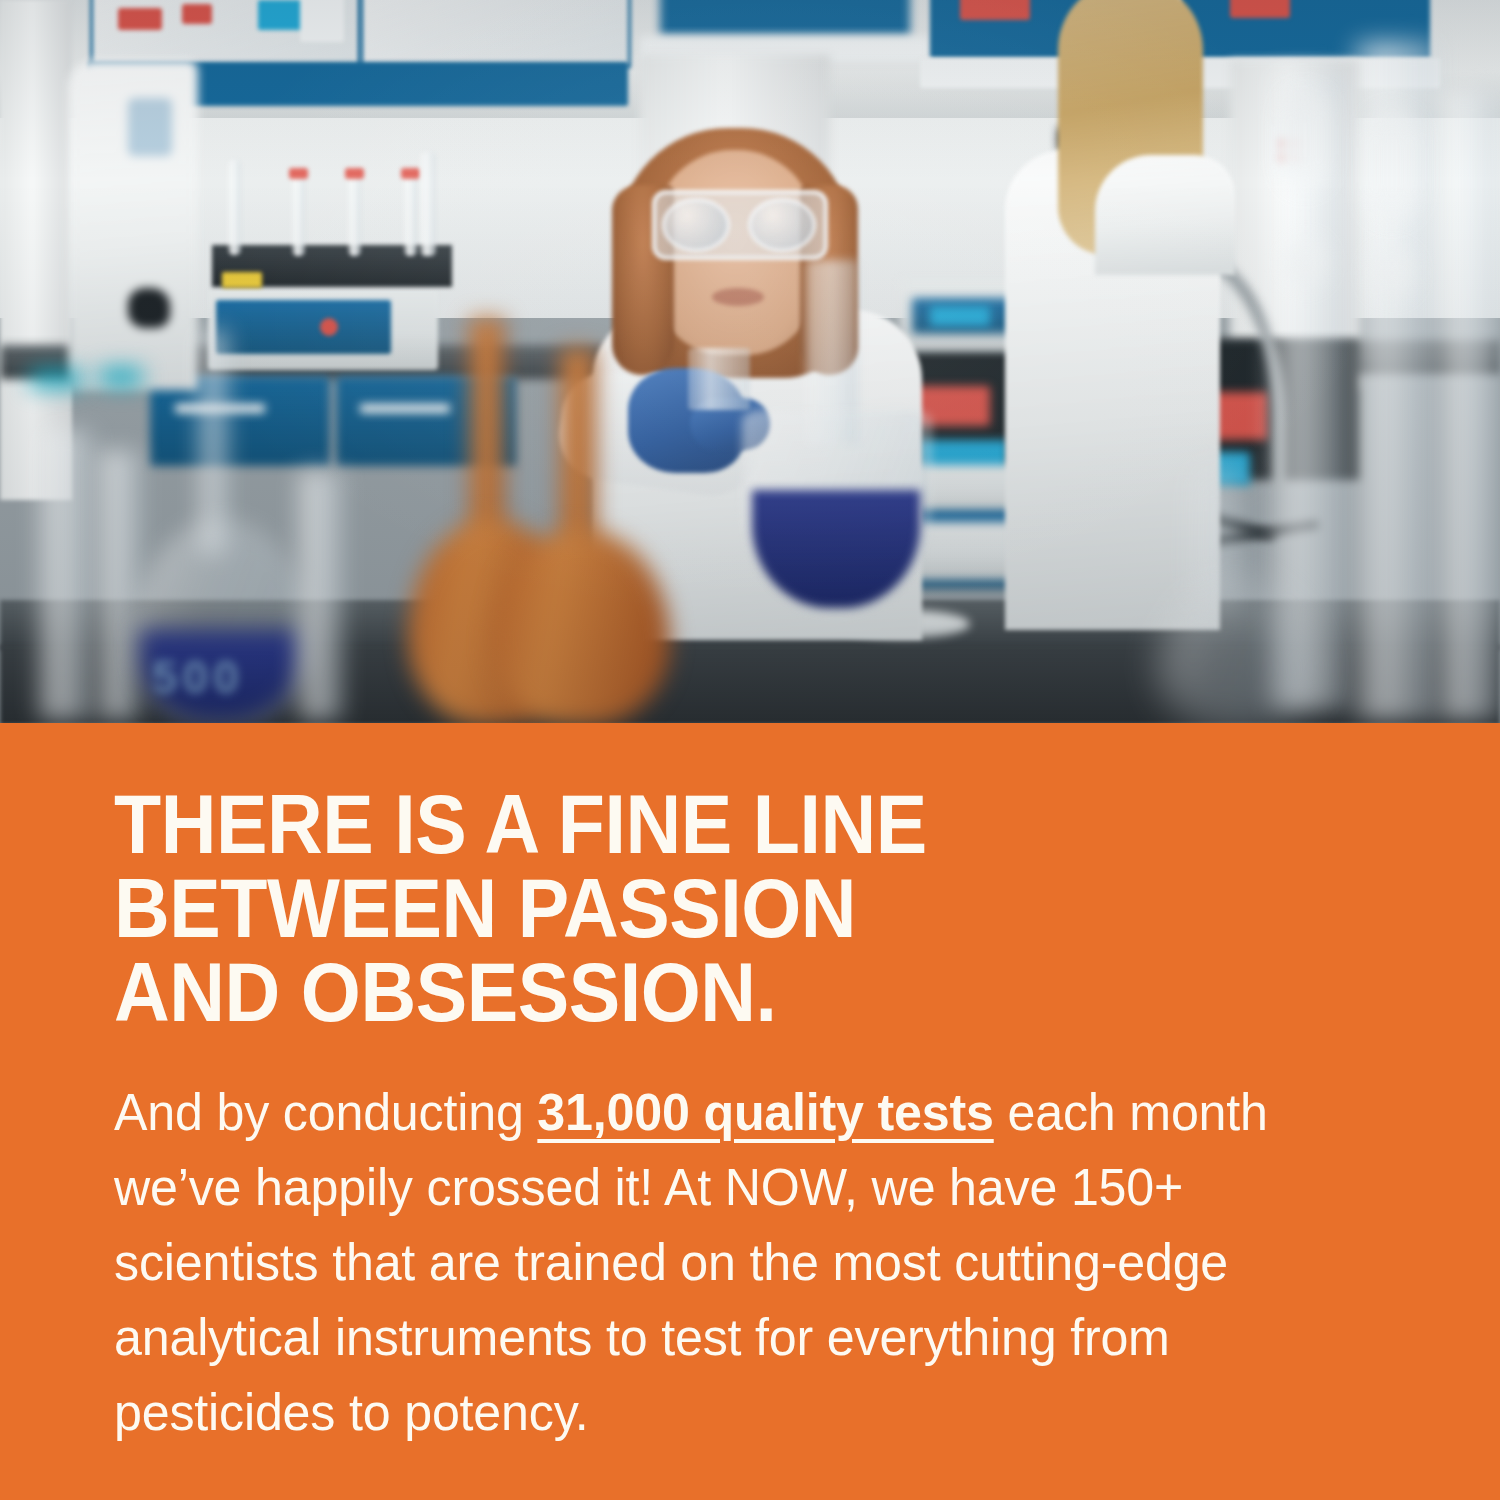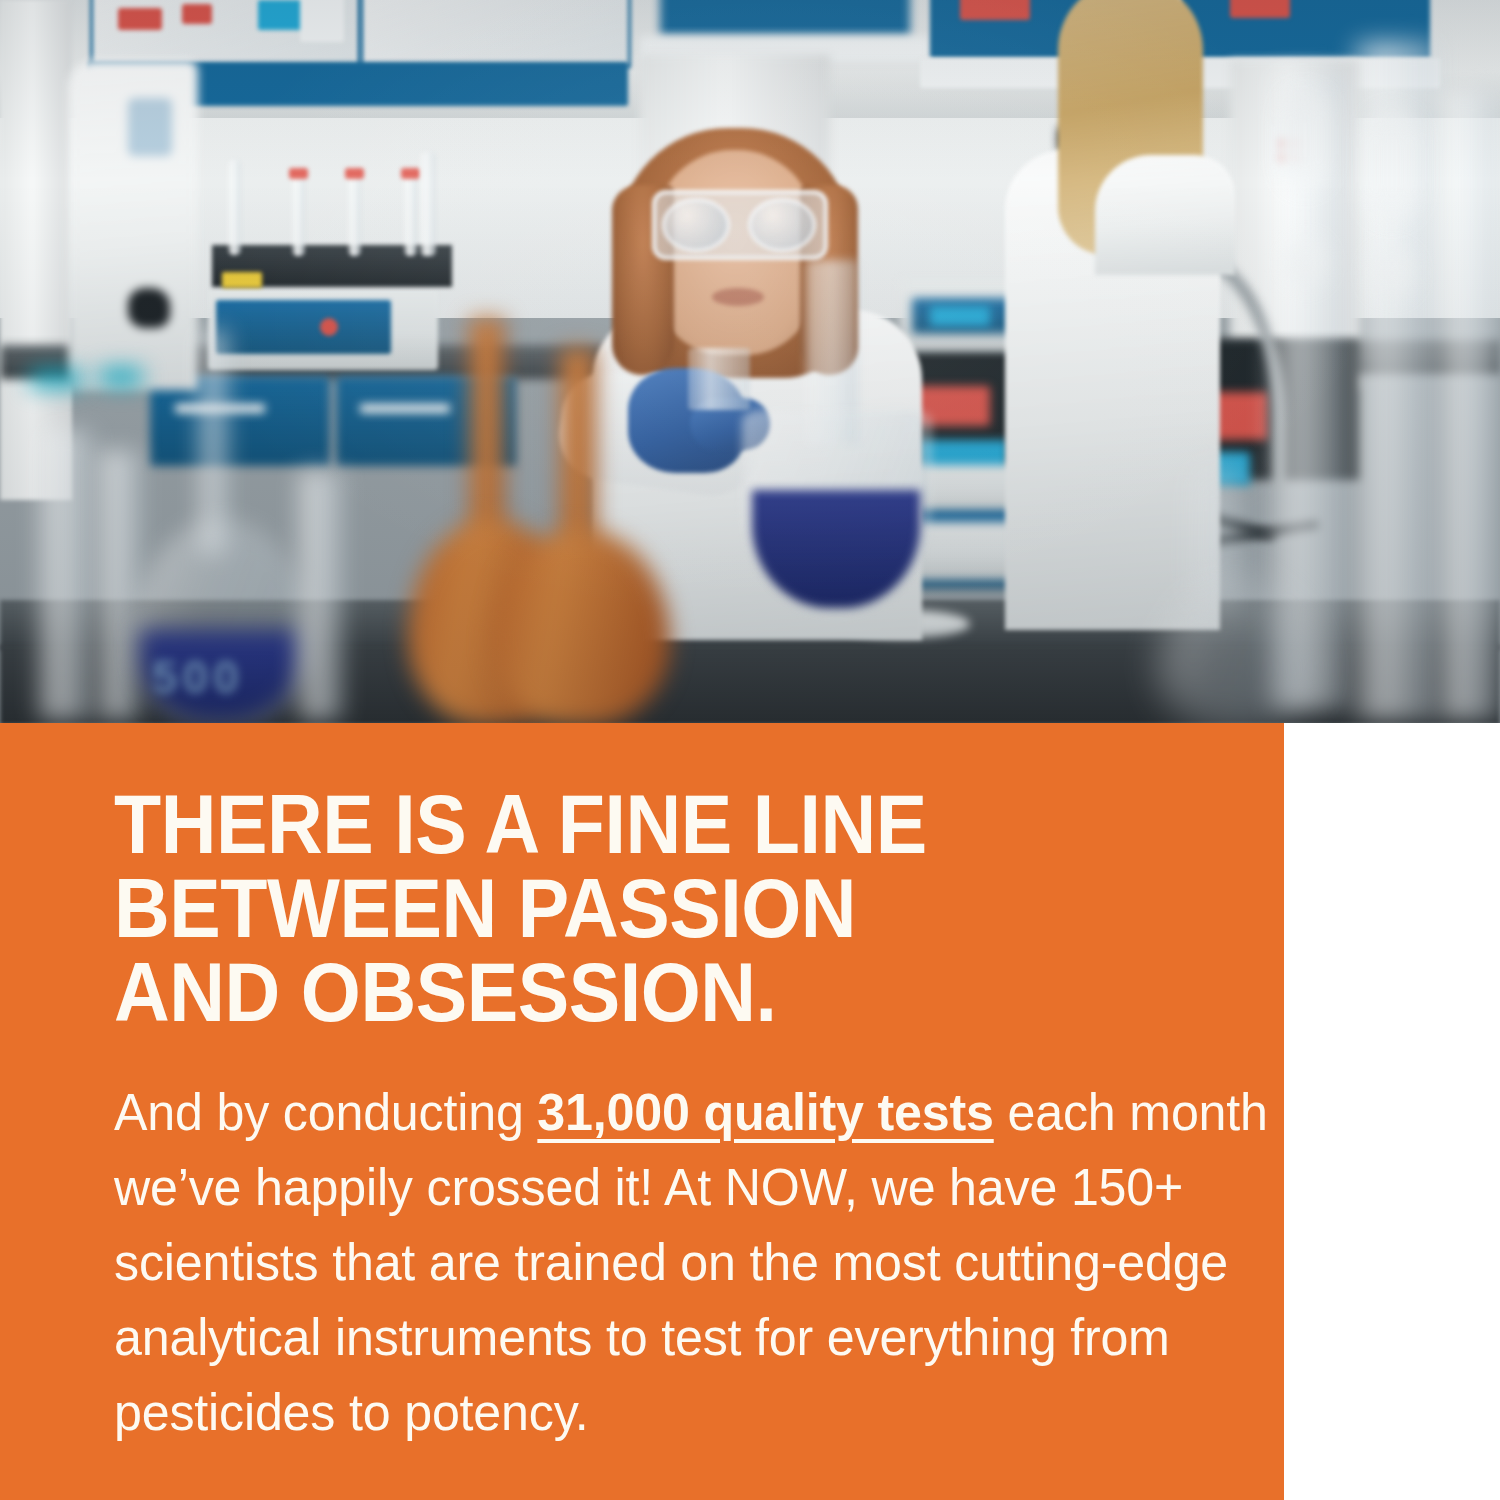--- a/index.html
+++ b/index.html
@@ -204,7 +204,7 @@
     position: absolute;
     left: 0;
     top: 723px;
-    width: 1284px;
+    width: 1500px;
     height: 777px;
     background: #e8702a;
   }

